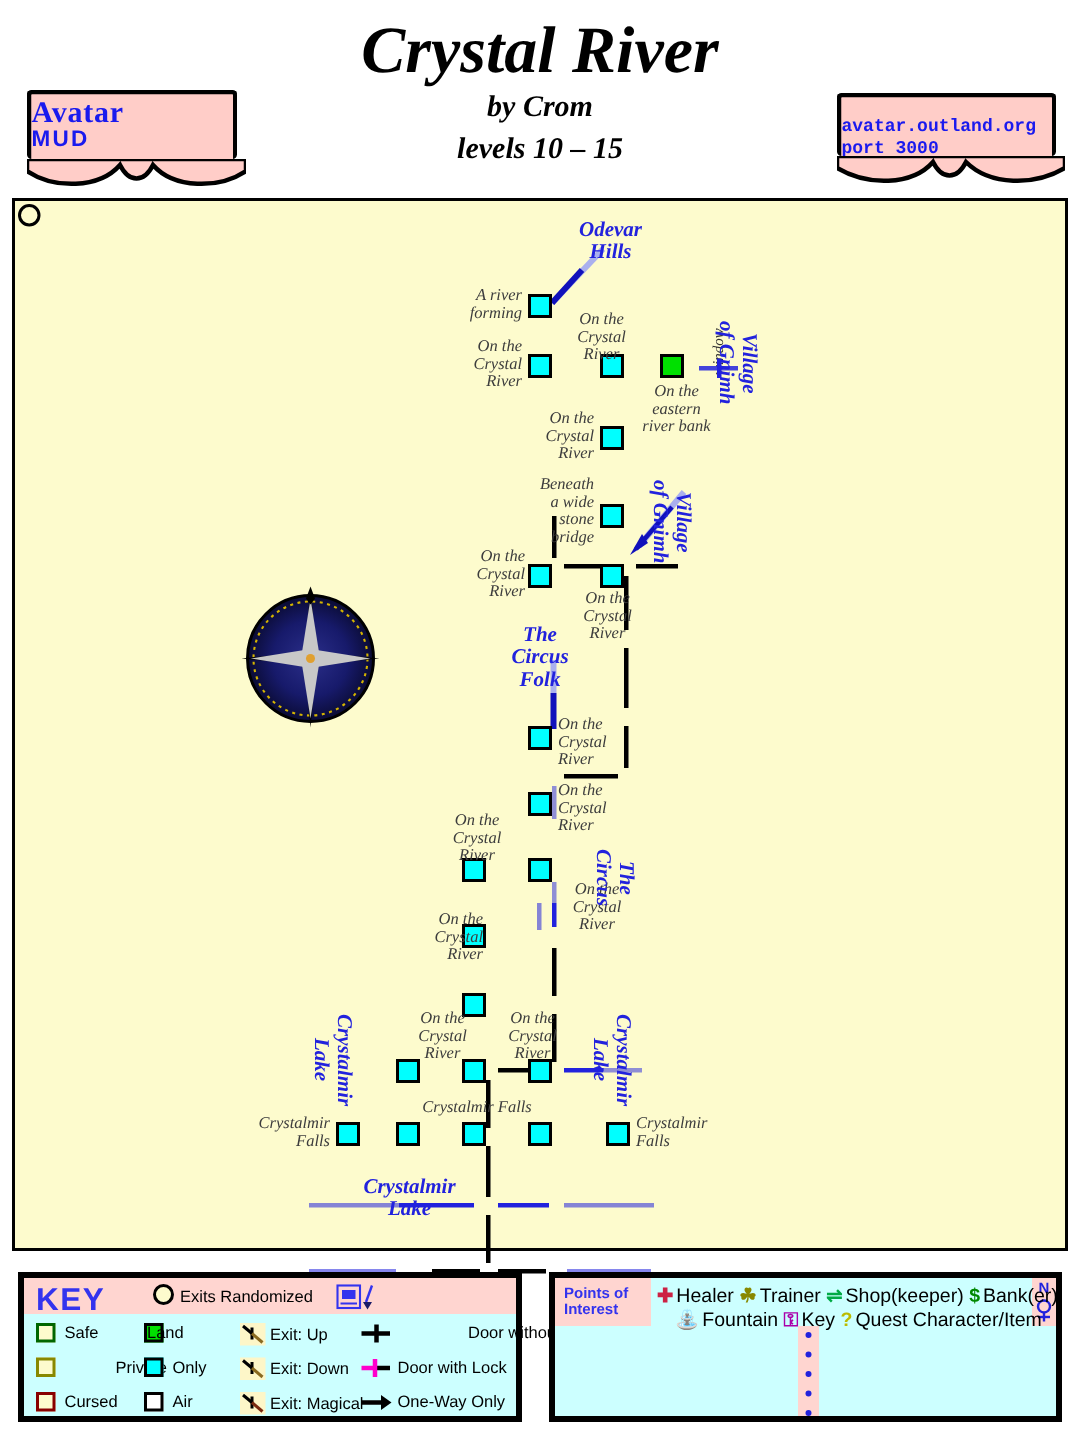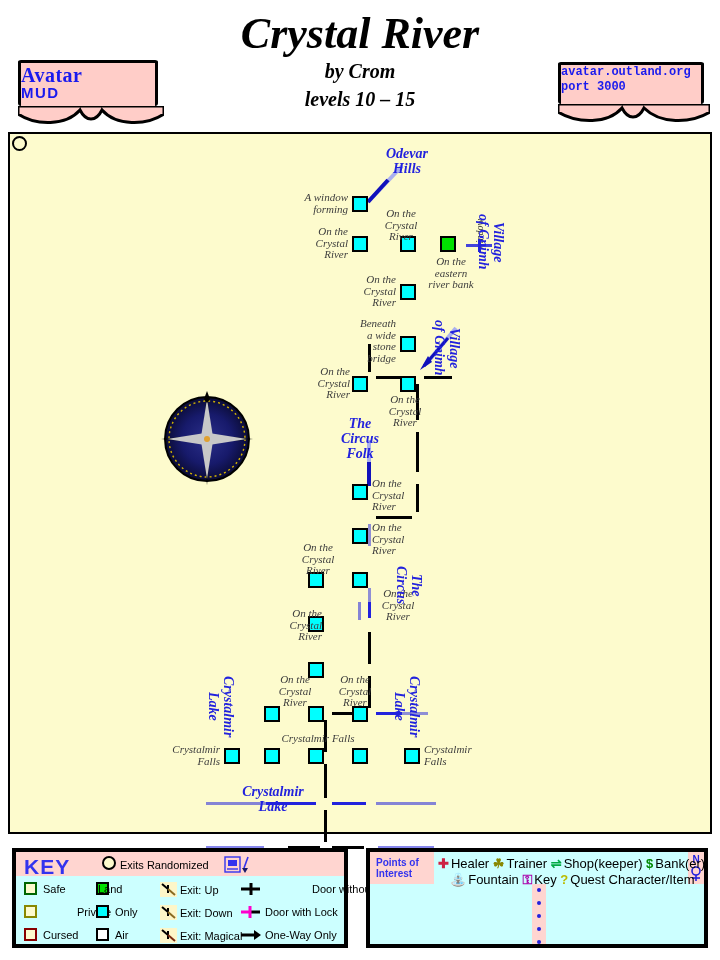--- a/index.html
+++ b/index.html
@@ -34,7 +34,7 @@
   #banner-right{left:558px;top:62px;width:146px;height:42px;border-radius:3px;}
   .addr-line{font-family:"Liberation Mono",monospace;font-weight:bold;
      font-size:12px;color:#1a1aee;line-height:15px;}
-  #banner-right .ptext{padding-top:0;}
+  #banner-right .ptext{padding-top:12px;}
 
   
   #map-area{position:absolute;left:8px;top:132px;width:704px;height:702px;

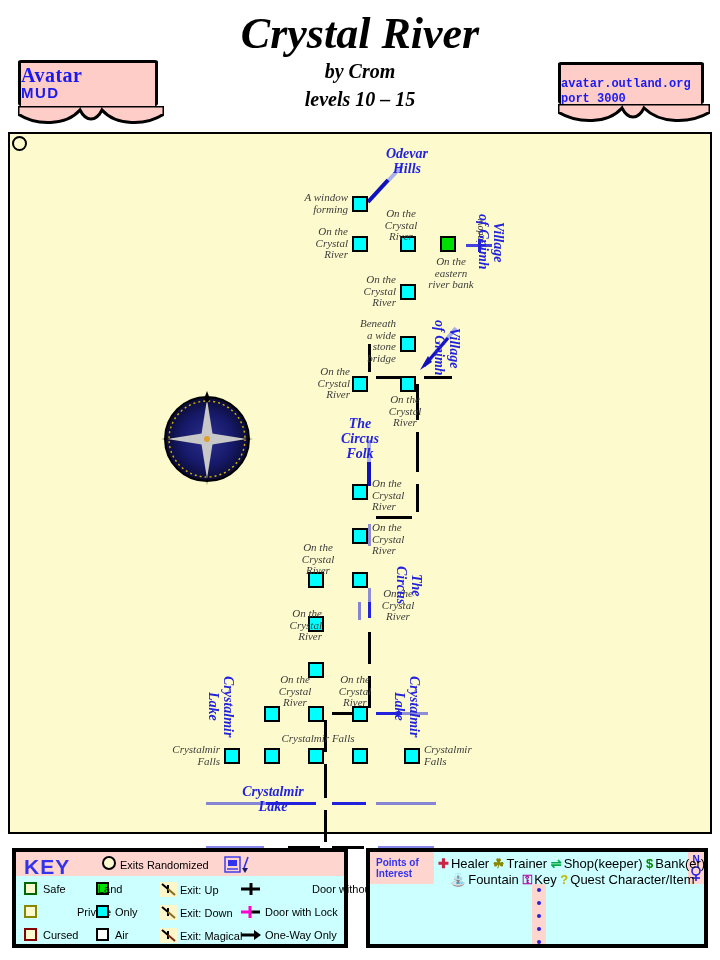--- a/index.html
+++ b/index.html
@@ -263,7 +263,7 @@
 
   <div id="rooms-layer">
       <div class="node" style="left: 342px; top: 62px;"></div>
-      <div class="rlabel r" style="left: 290px; top: 58px; width: 48px;">A window
+      <div class="rlabel r" style="left: 290px; top: 58px; width: 48px;">A river
 forming</div>
       <div class="node" style="left: 342px; top: 102px;"></div>
       <div class="rlabel r" style="left: 286px; top: 92px; width: 52px;">On the

